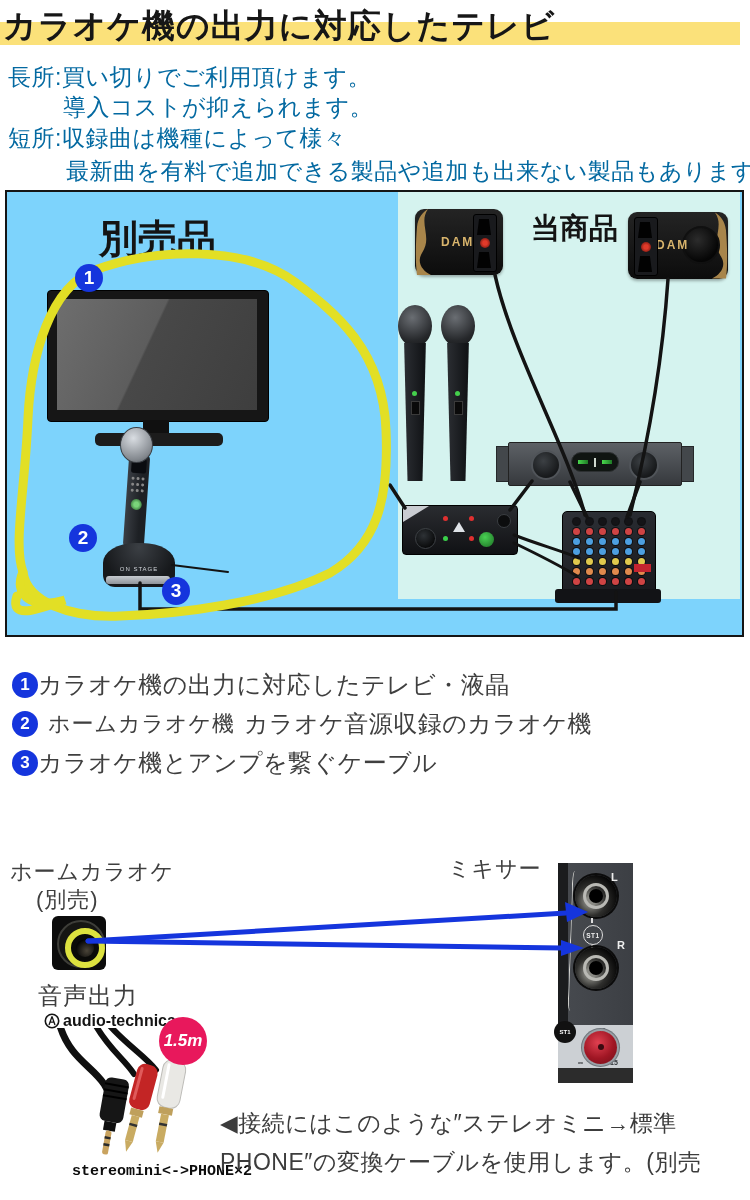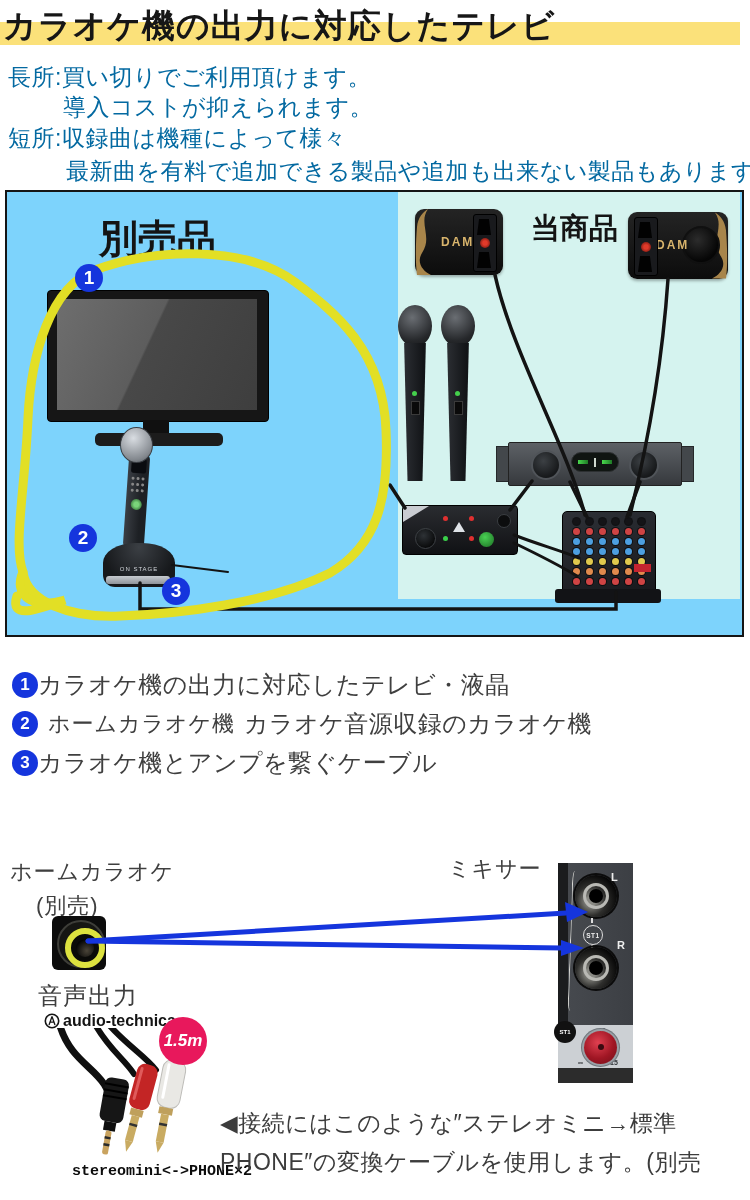--- a/index.html
+++ b/index.html
@@ -297,7 +297,7 @@
 
 
   <div class="abs conn-label" style="left:10px;top:857px;">ホームカラオケ</div>
-  <div class="abs conn-label" style="left:36px;top:885px;margin-top:6px;">(別売)</div>
+  <div class="abs conn-label" style="left:36px;top:885px;">(別売)</div>
 
   <div class="abs" id="jack-img">
     <div class="ring-outer">

